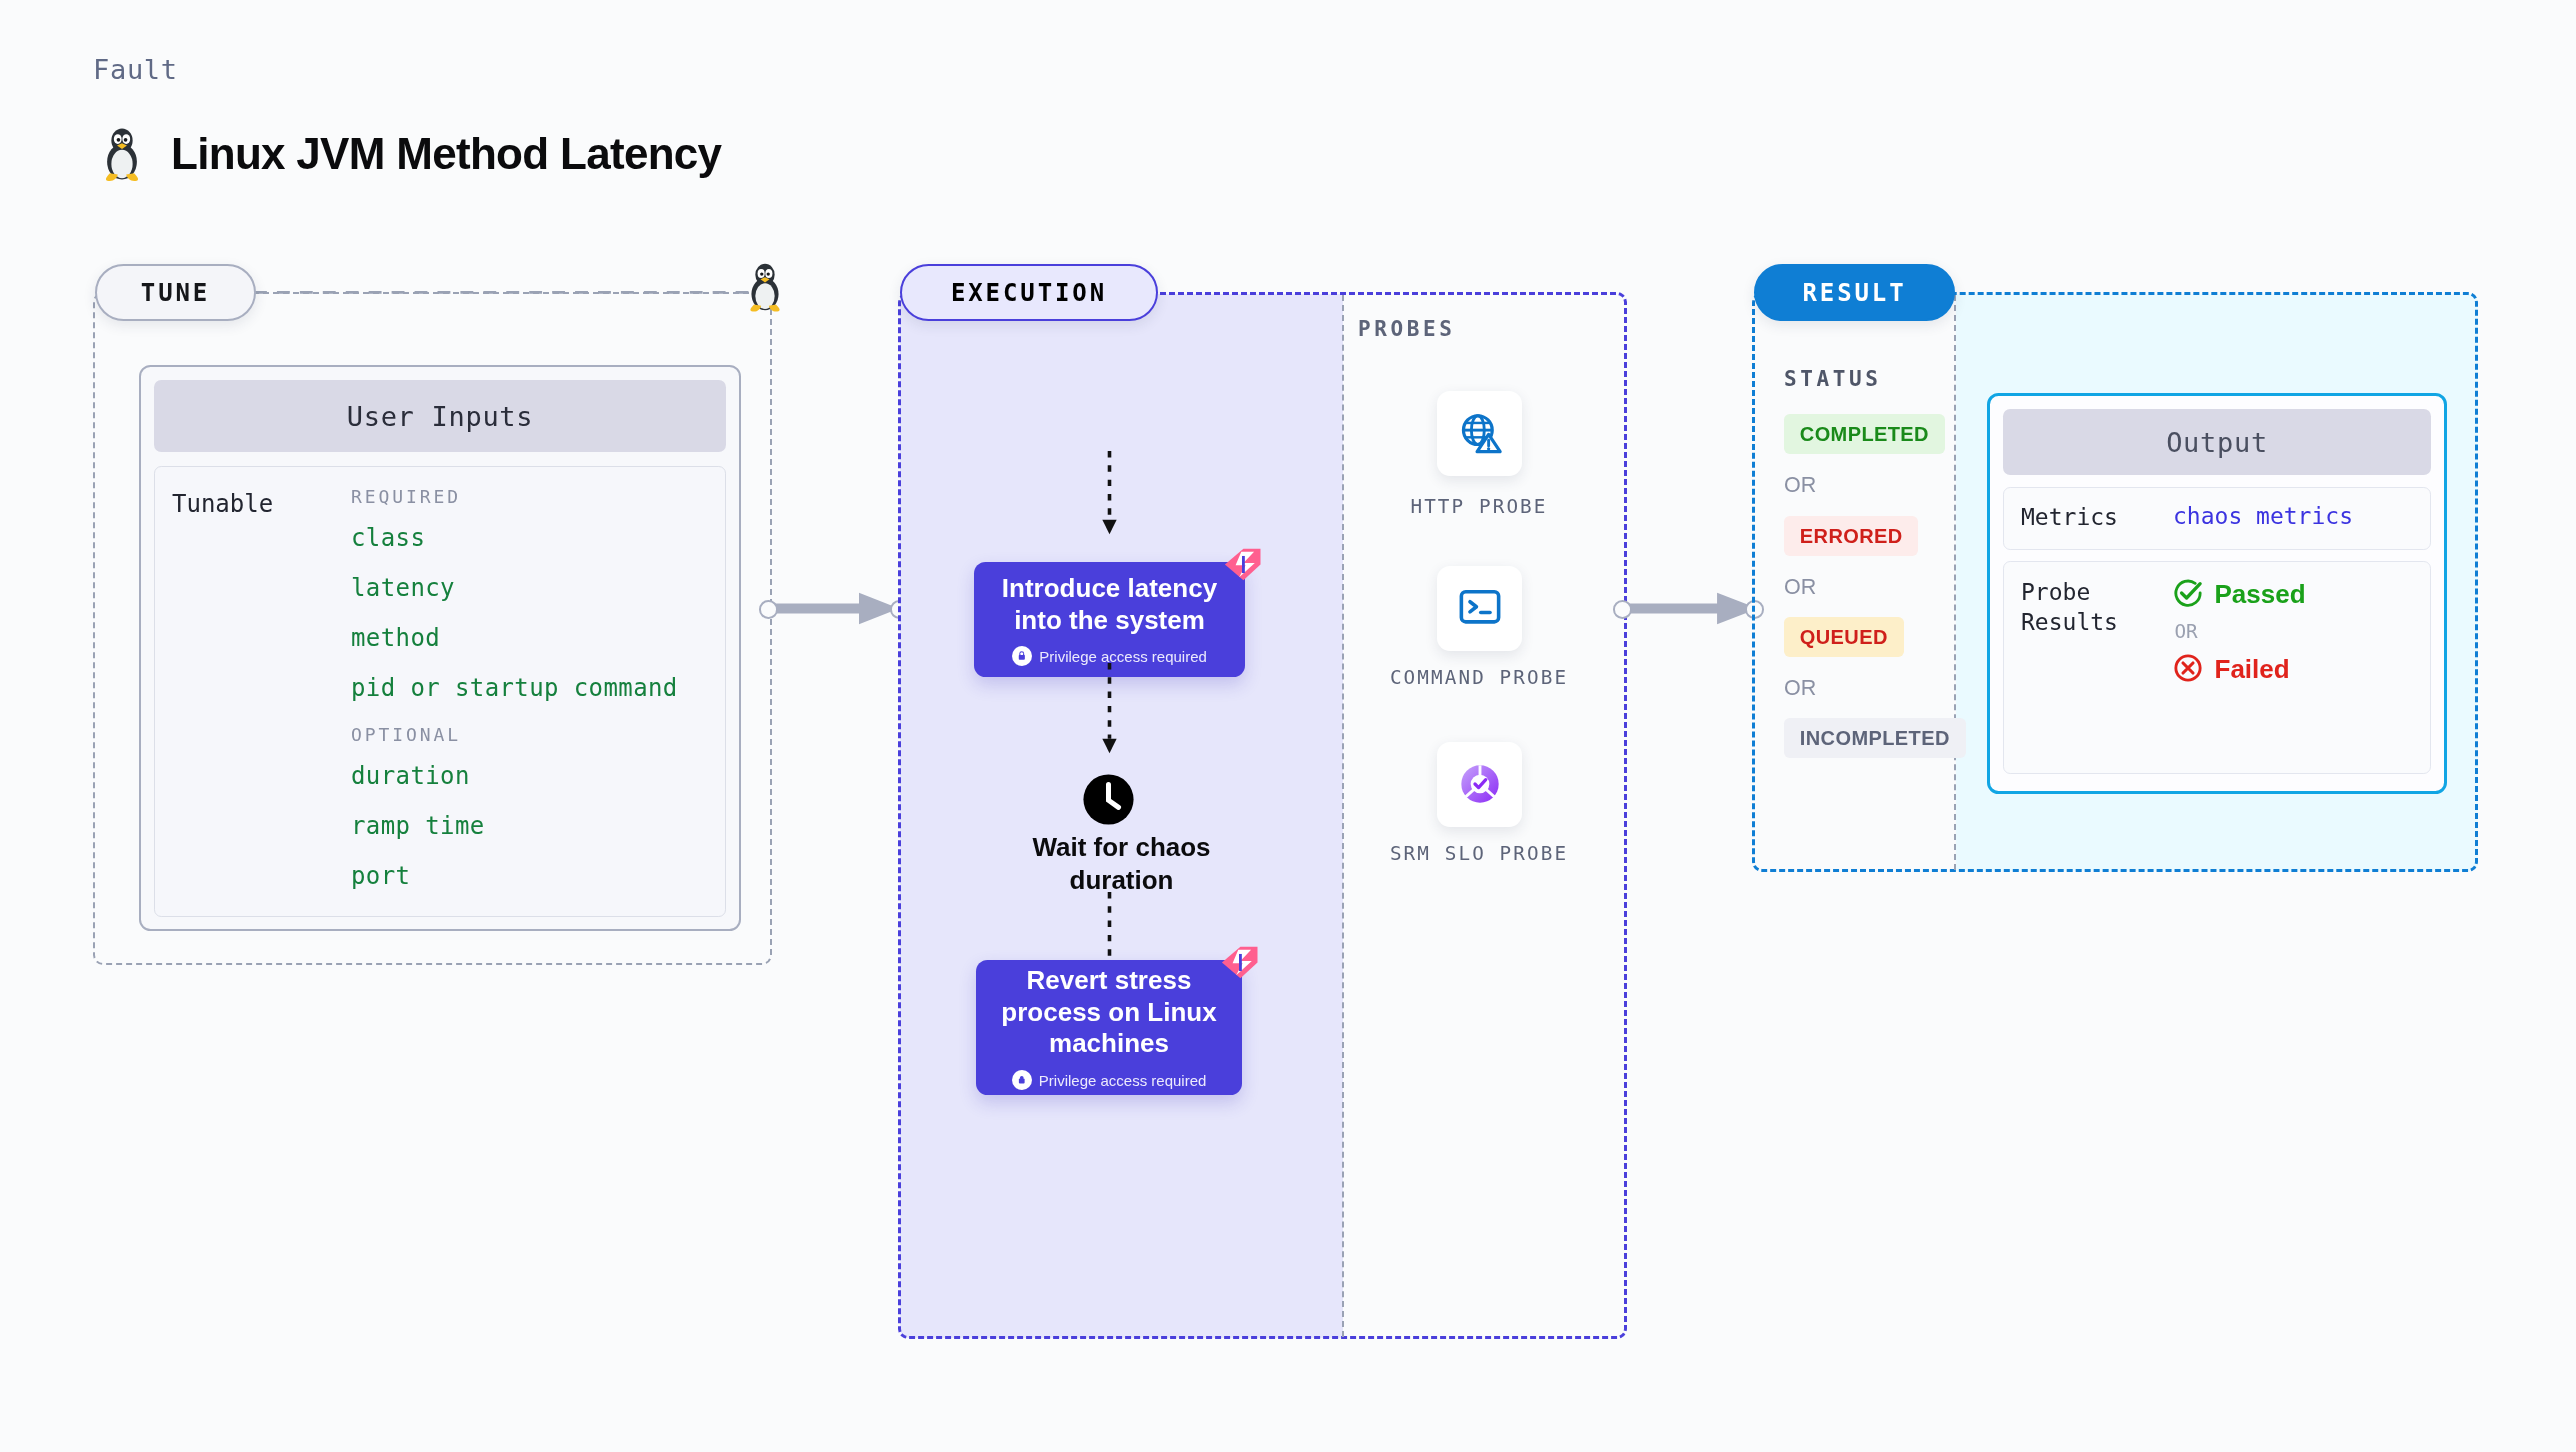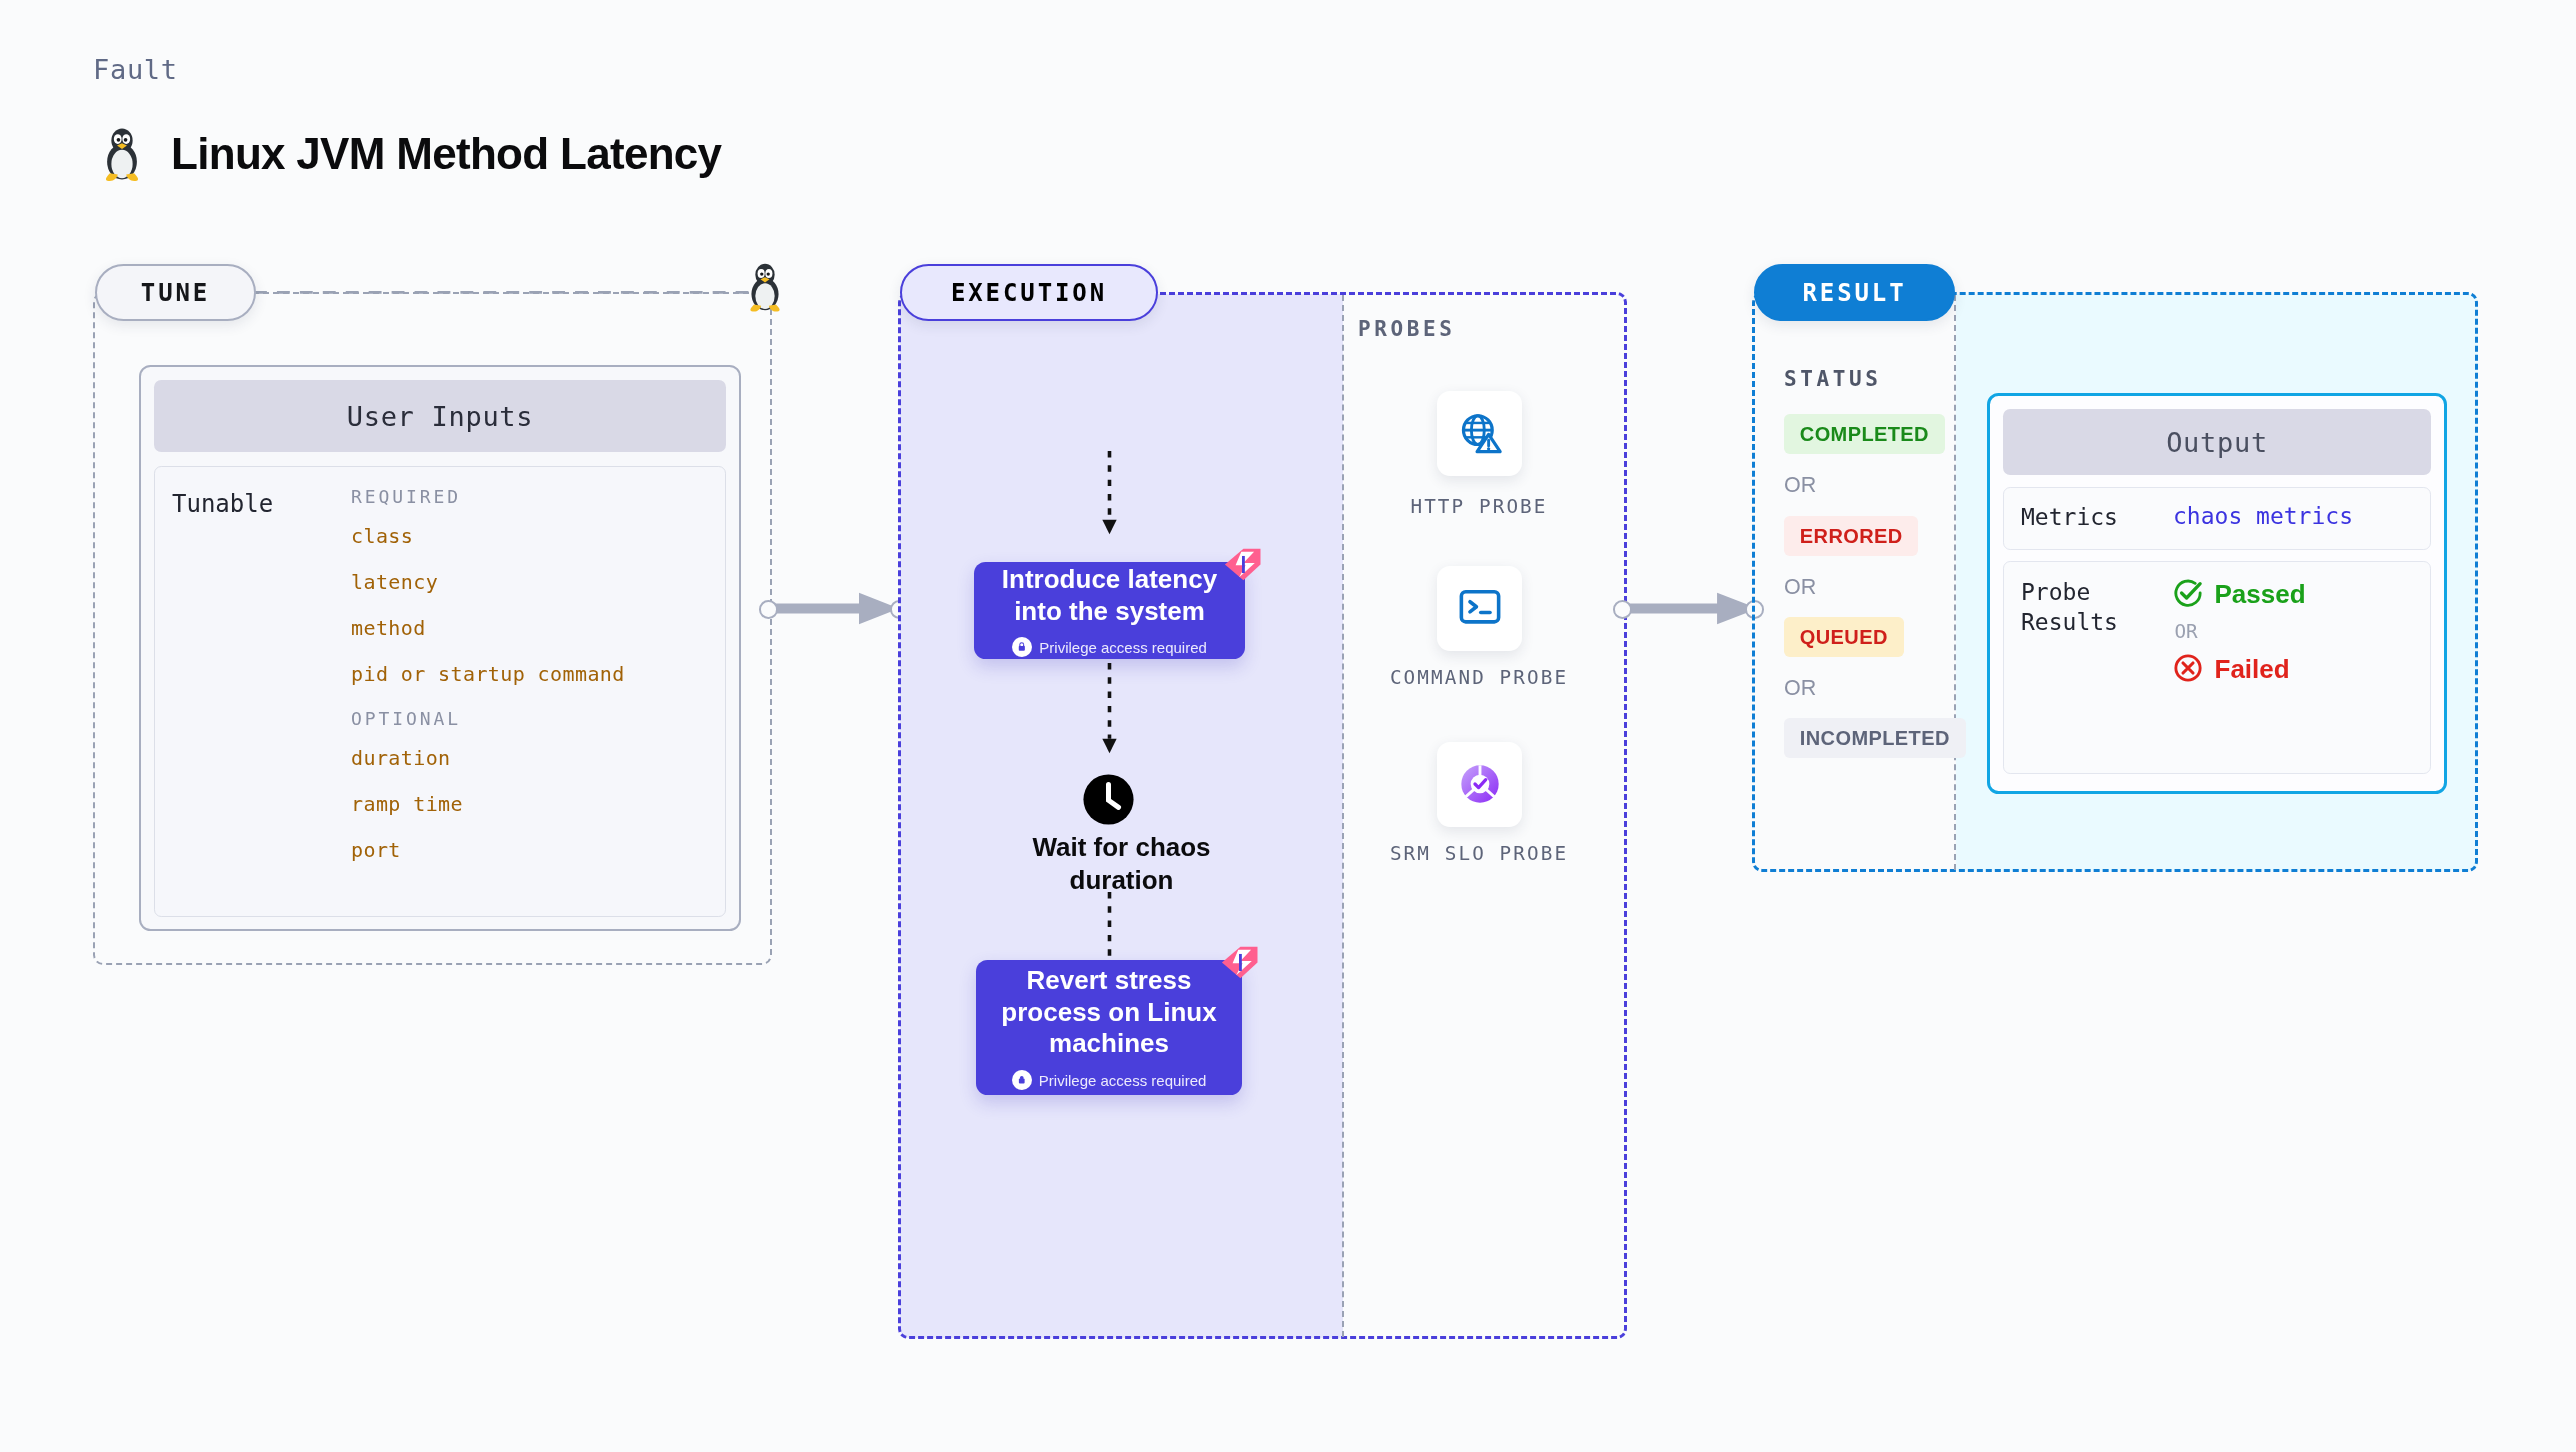--- a/index.html
+++ b/index.html
@@ -85,7 +85,7 @@
   }
   .grp-item {
     font-family: "DejaVu Sans Mono", monospace;
-    font-size: 20px; color: #a16207; margin-bottom: 22px; letter-spacing: 0.4px;
+    font-size: 24px; color: #15803d; margin-bottom: 22px; letter-spacing: 0.4px;
   }
   .grp-head.second { margin-top: 1.4px; }
 

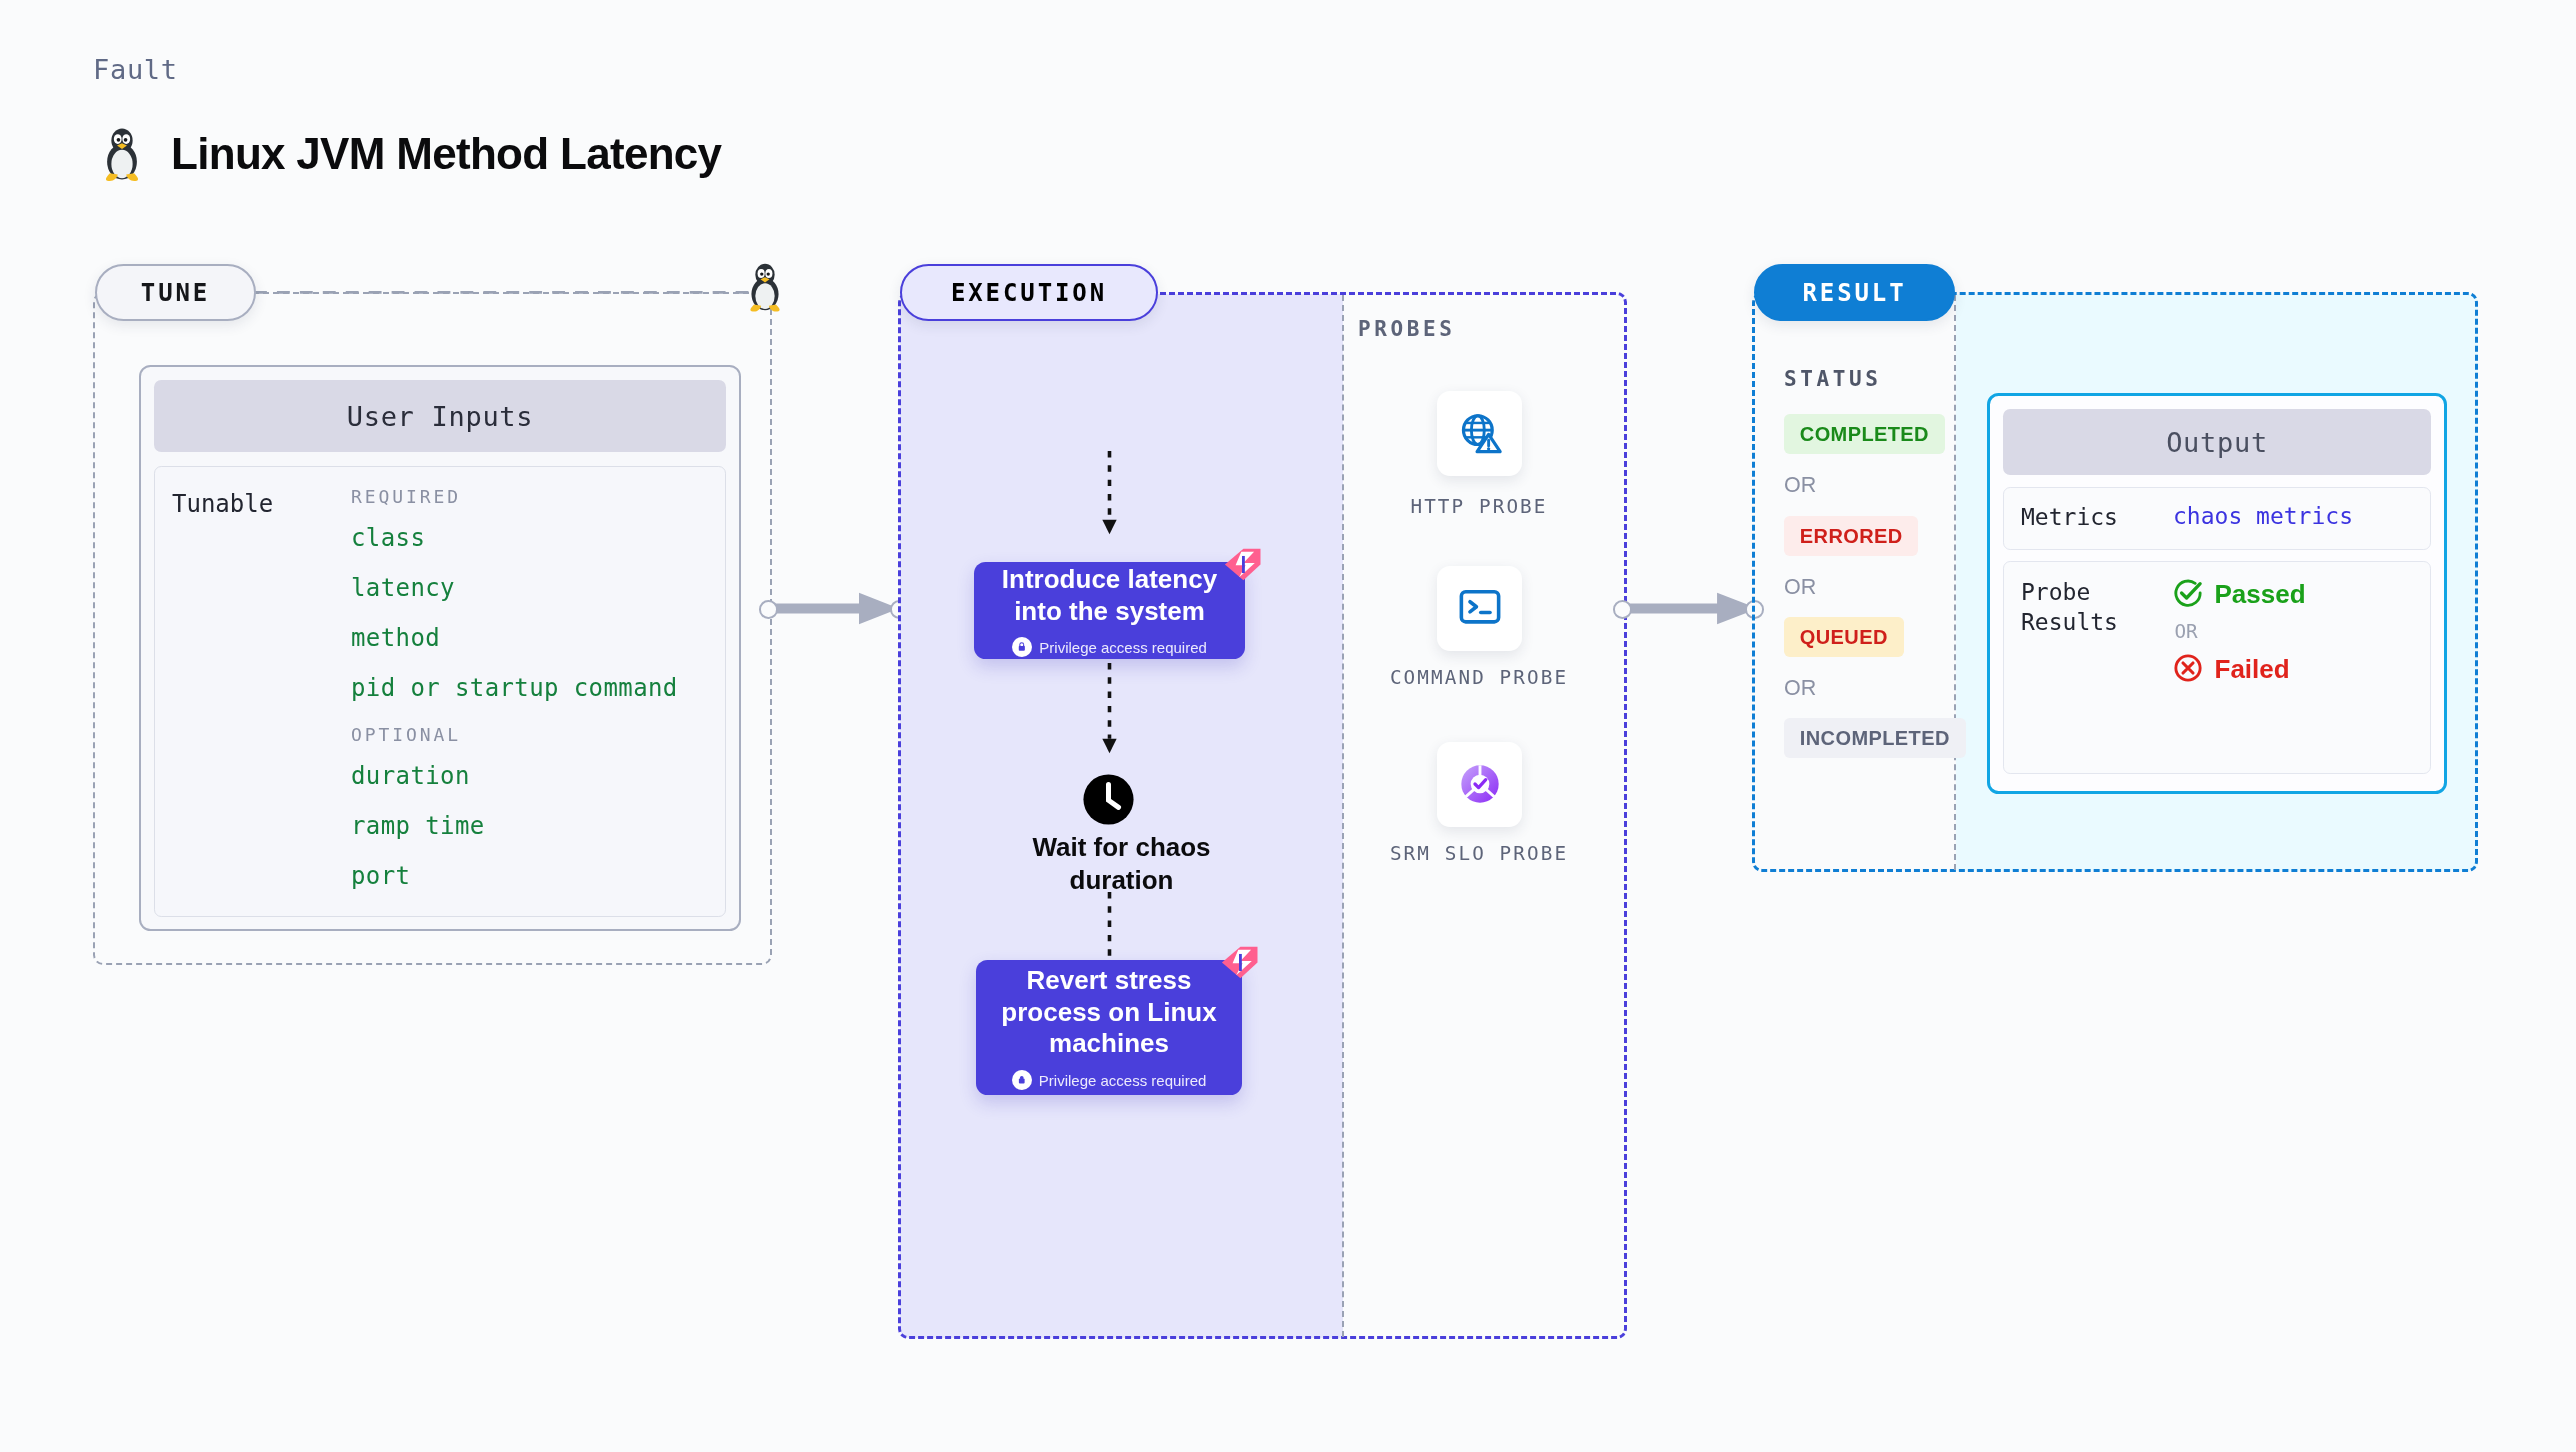--- a/index.html
+++ b/index.html
@@ -295,7 +295,7 @@
     <polygon points="10,96 30,96 20,116" fill="#111"></polygon>
   </svg>
 
-  <div class="flow-box" style="left:974px; top:562px; width:271px; height:97px;">
+  <div class="flow-box" style="left:974px; top:562px; width:271px; height:115px;">
     <div class="fb-title" style="white-space:pre-line">Introduce latency
 into the system</div>
     <div class="fb-sub">

